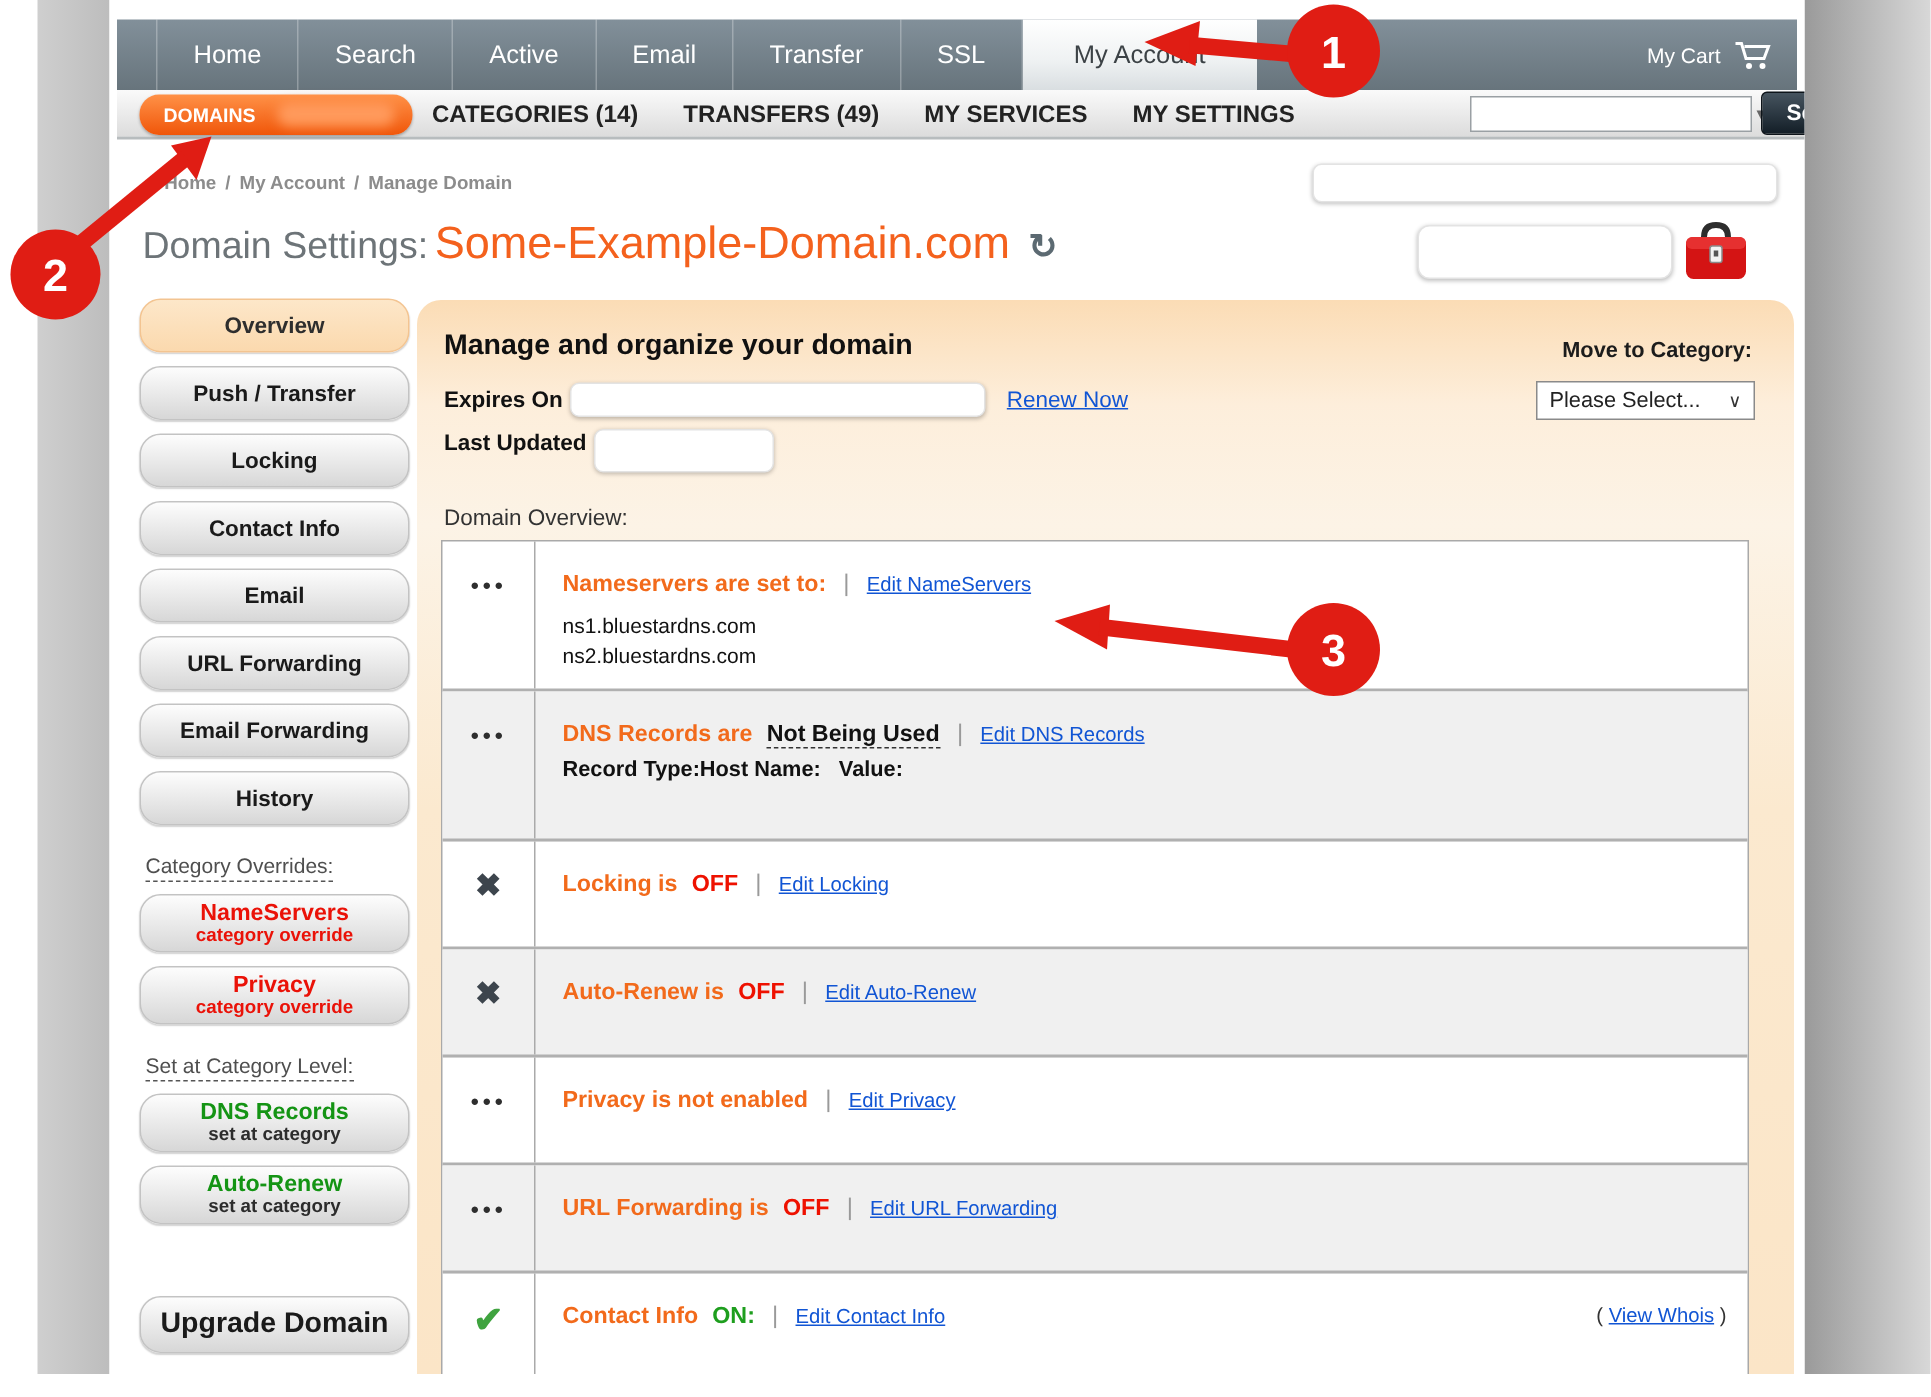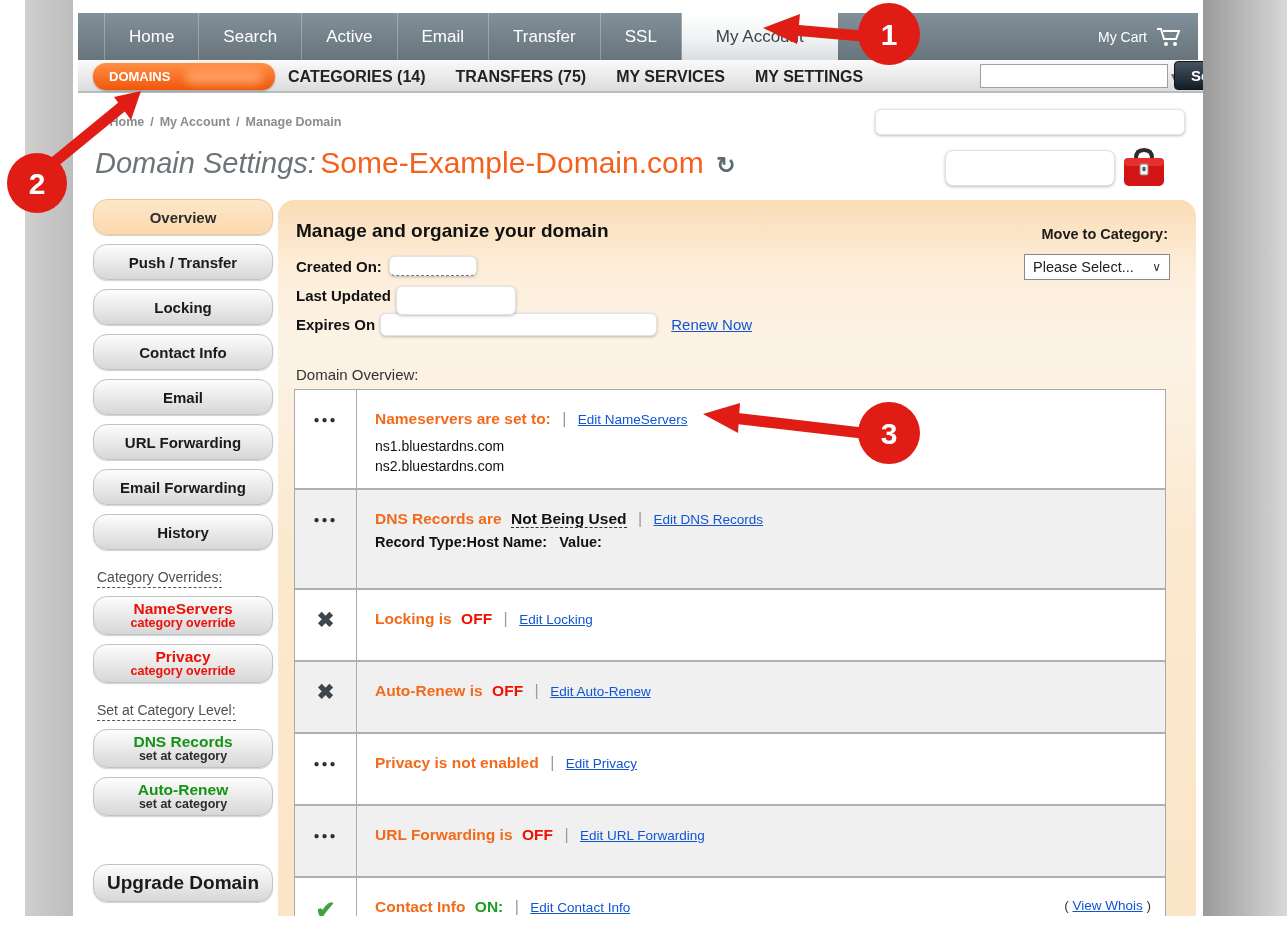--- a/index.html
+++ b/index.html
@@ -153,7 +153,7 @@
     </div>
     <div class="subnav-items">
       <span class="subnav-item">CATEGORIES (14)</span>
-      <span class="subnav-item">TRANSFERS (75)</span>
+      <span class="subnav-item">TRANSFERS (49)</span>
       <span class="subnav-item">MY SERVICES</span>
       <span class="subnav-item">MY SETTINGS</span>
     </div>

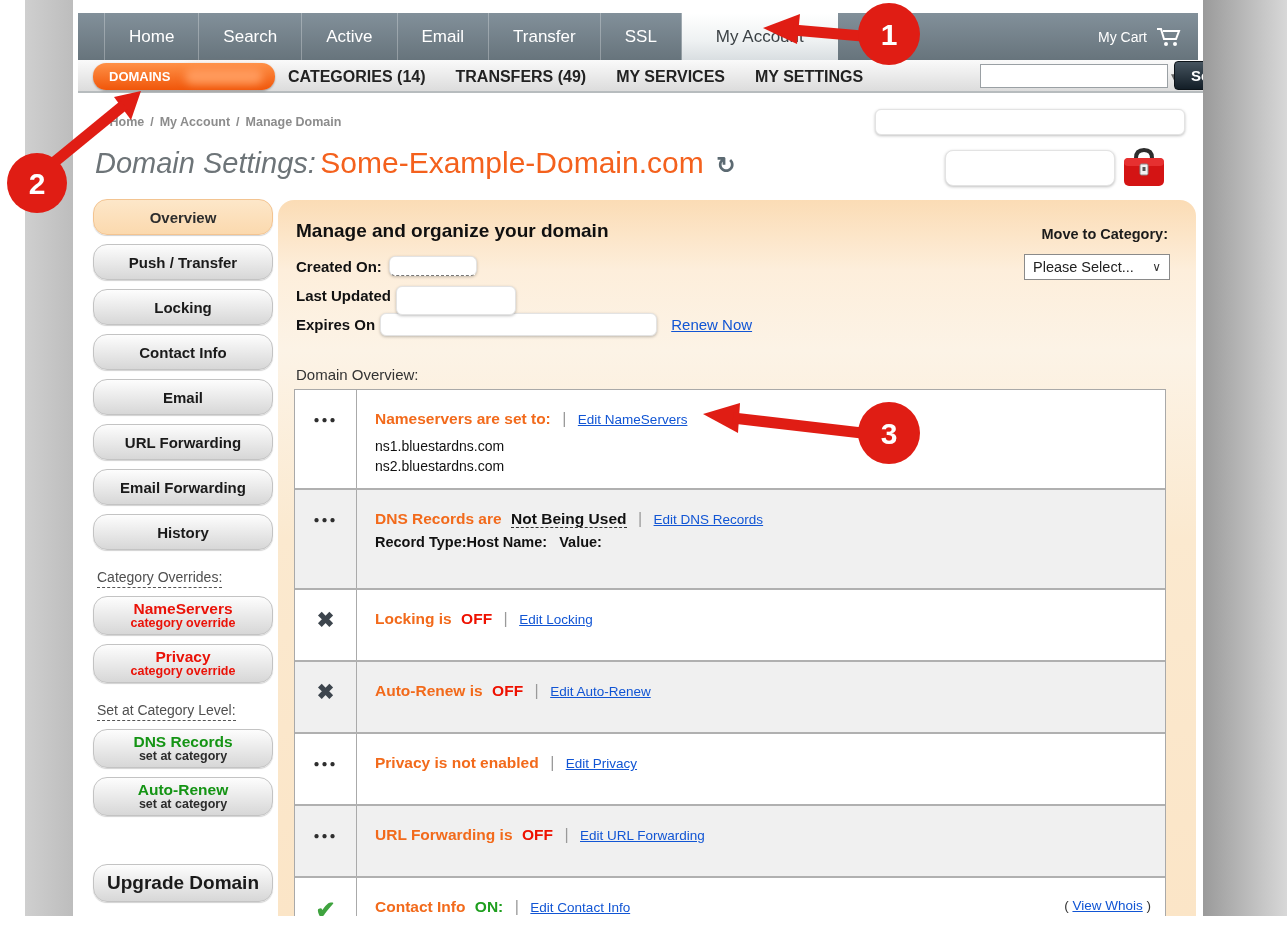--- a/index.html
+++ b/index.html
@@ -50,7 +50,7 @@
   .box-title { position:absolute; left:872px; top:150px; width:170px; height:36px; border-radius:8px; }
   .toolbox { position:absolute; left:1048px; top:146px; }
   .titlebar { position:absolute; left:22px; top:146px; white-space:nowrap; }
-  .title-label { font-size:29px; color:#6d7478;font-style:italic; }
+  .title-label { font-size:25px; color:#6d7478; }
   .title-domain { font-size:30px; color:#f4611d; }
   .refresh { font-size:23px; color:#5c6a72; font-weight:bold; margin-left:8px; cursor:pointer; }
 

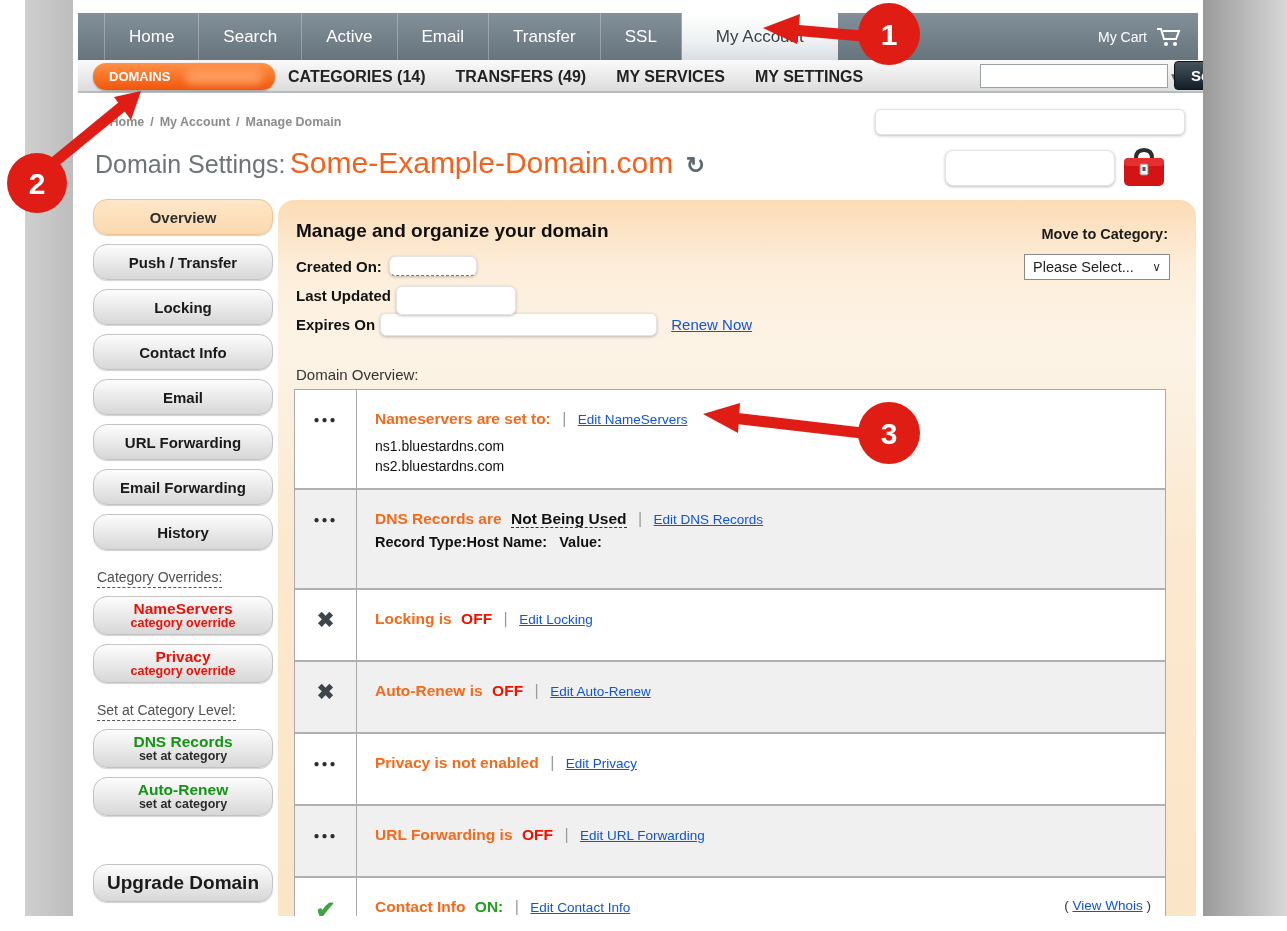--- a/index.html
+++ b/index.html
@@ -225,10 +225,6 @@
     <h2>Manage and organize your domain</h2>
 
     <div class="info-line">
-      <b>Created On:</b>
-      <span class="redact r-created"></span>
-    </div>
-    <div class="info-line">
       <b>Last Updated</b>
       <span class="redact r-updated"></span>
     </div>

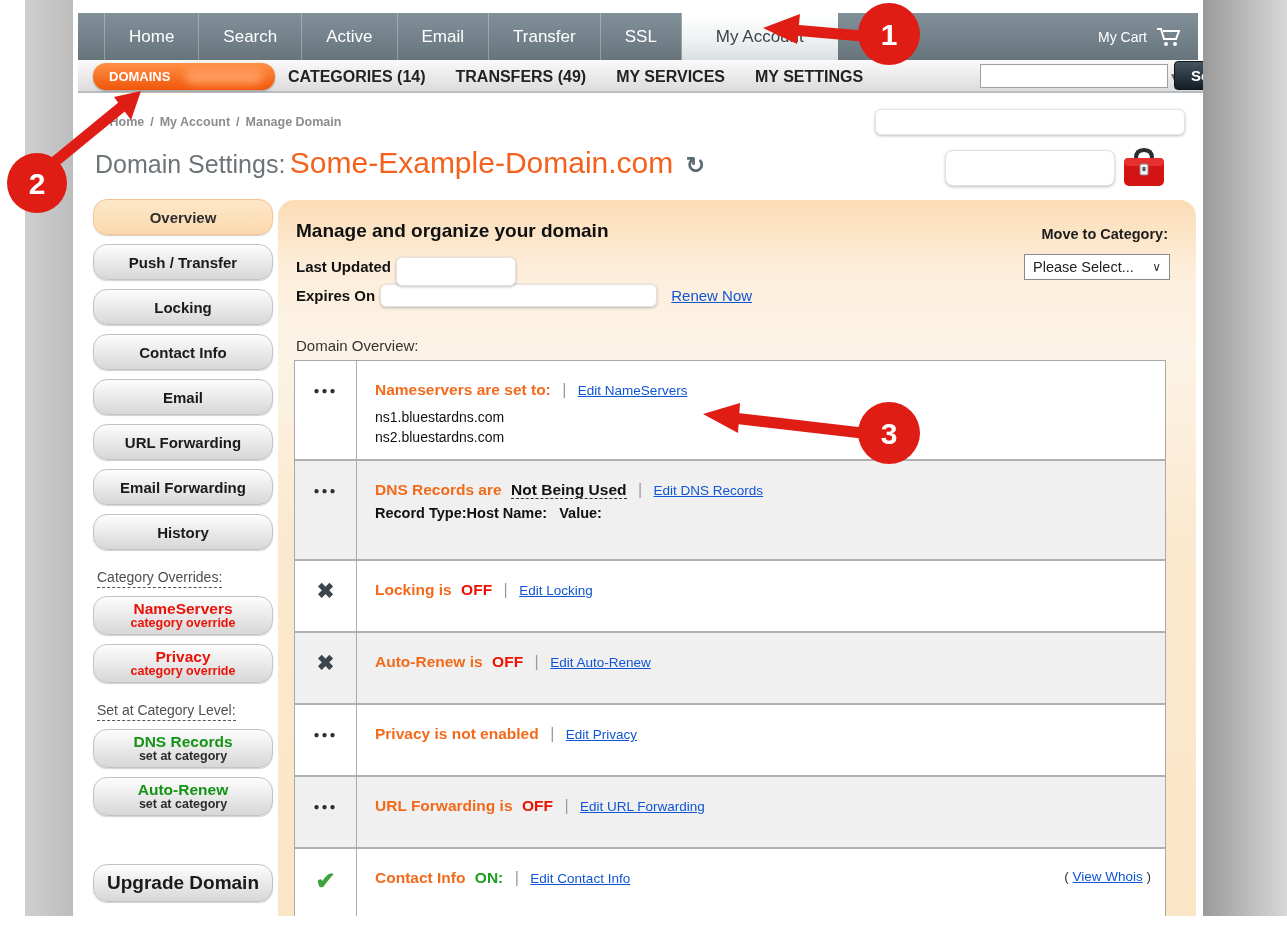--- a/index.html
+++ b/index.html
@@ -225,13 +225,13 @@
     <h2>Manage and organize your domain</h2>
 
     <div class="info-line">
-      <b>Last Updated</b>
-      <span class="redact r-updated"></span>
-    </div>
-    <div class="info-line">
       <b>Expires On</b>
       <span class="redact r-expires"></span>
       <a class="blue">Renew Now</a>
+    </div>
+    <div class="info-line">
+      <b>Last Updated</b>
+      <span class="redact r-updated"></span>
     </div>
 
     <div class="move-cat">Move to Category:</div>

